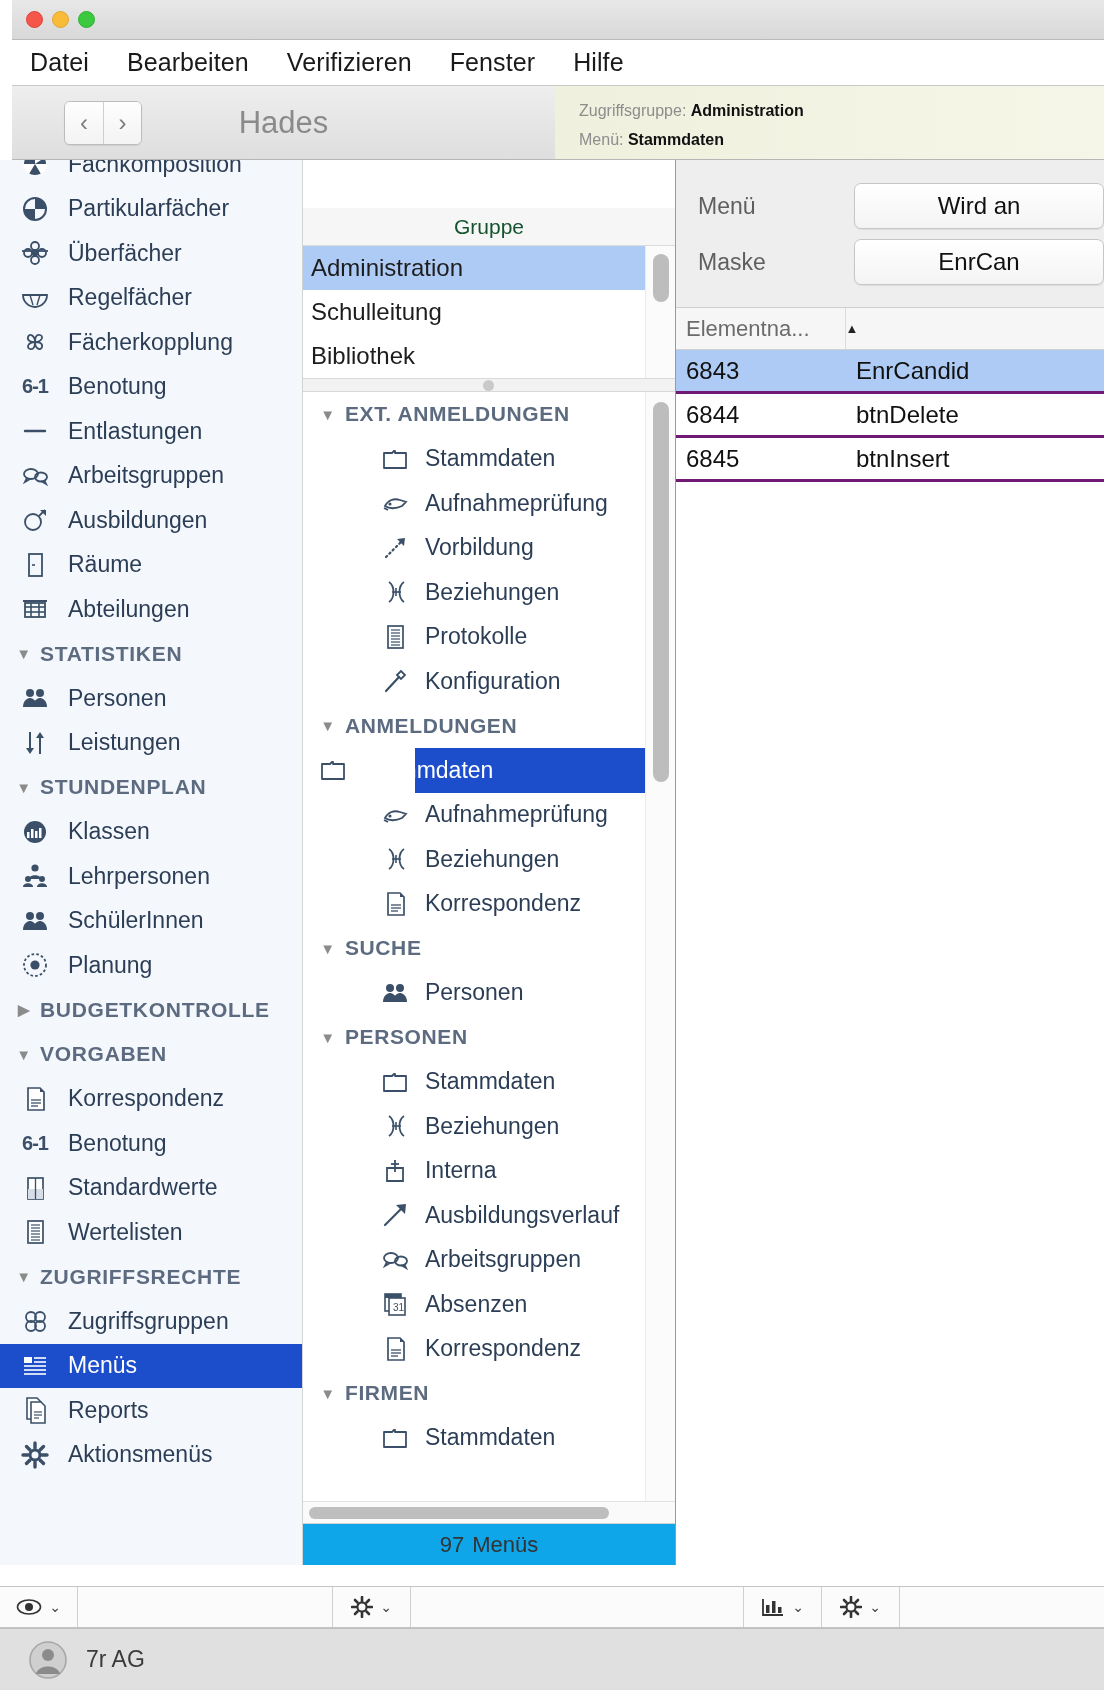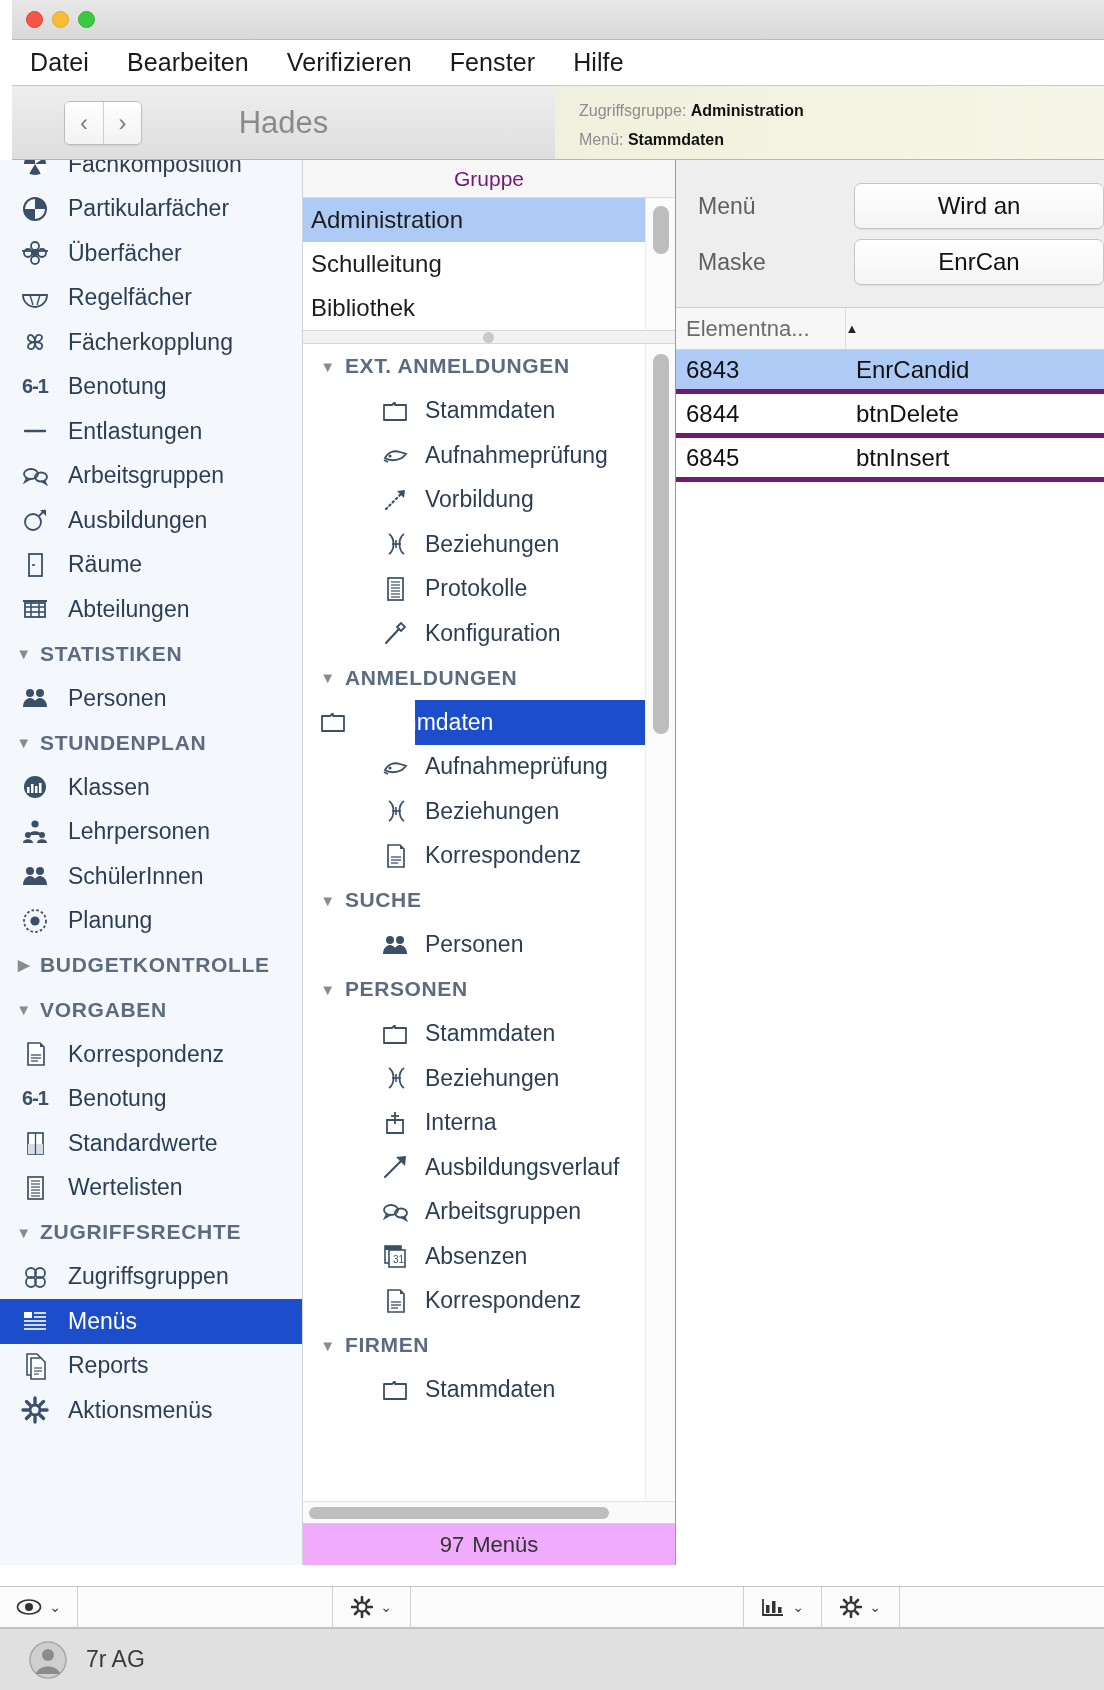--- a/index.html
+++ b/index.html
@@ -97,7 +97,7 @@
   .grp-head {
     height:38px; background:#f6f6f6; border-bottom:1px solid #dcdcdc;
     display:flex; align-items:center; justify-content:center;
-    font-size:21px; color:#701a75;
+    font-size:21px; color:#14532d;margin-top:48px;
   }
   .grp-list { height:132px; background:#fff; position:relative; }
   .grp-row { height:44px; display:flex; align-items:center; padding-left:8px;

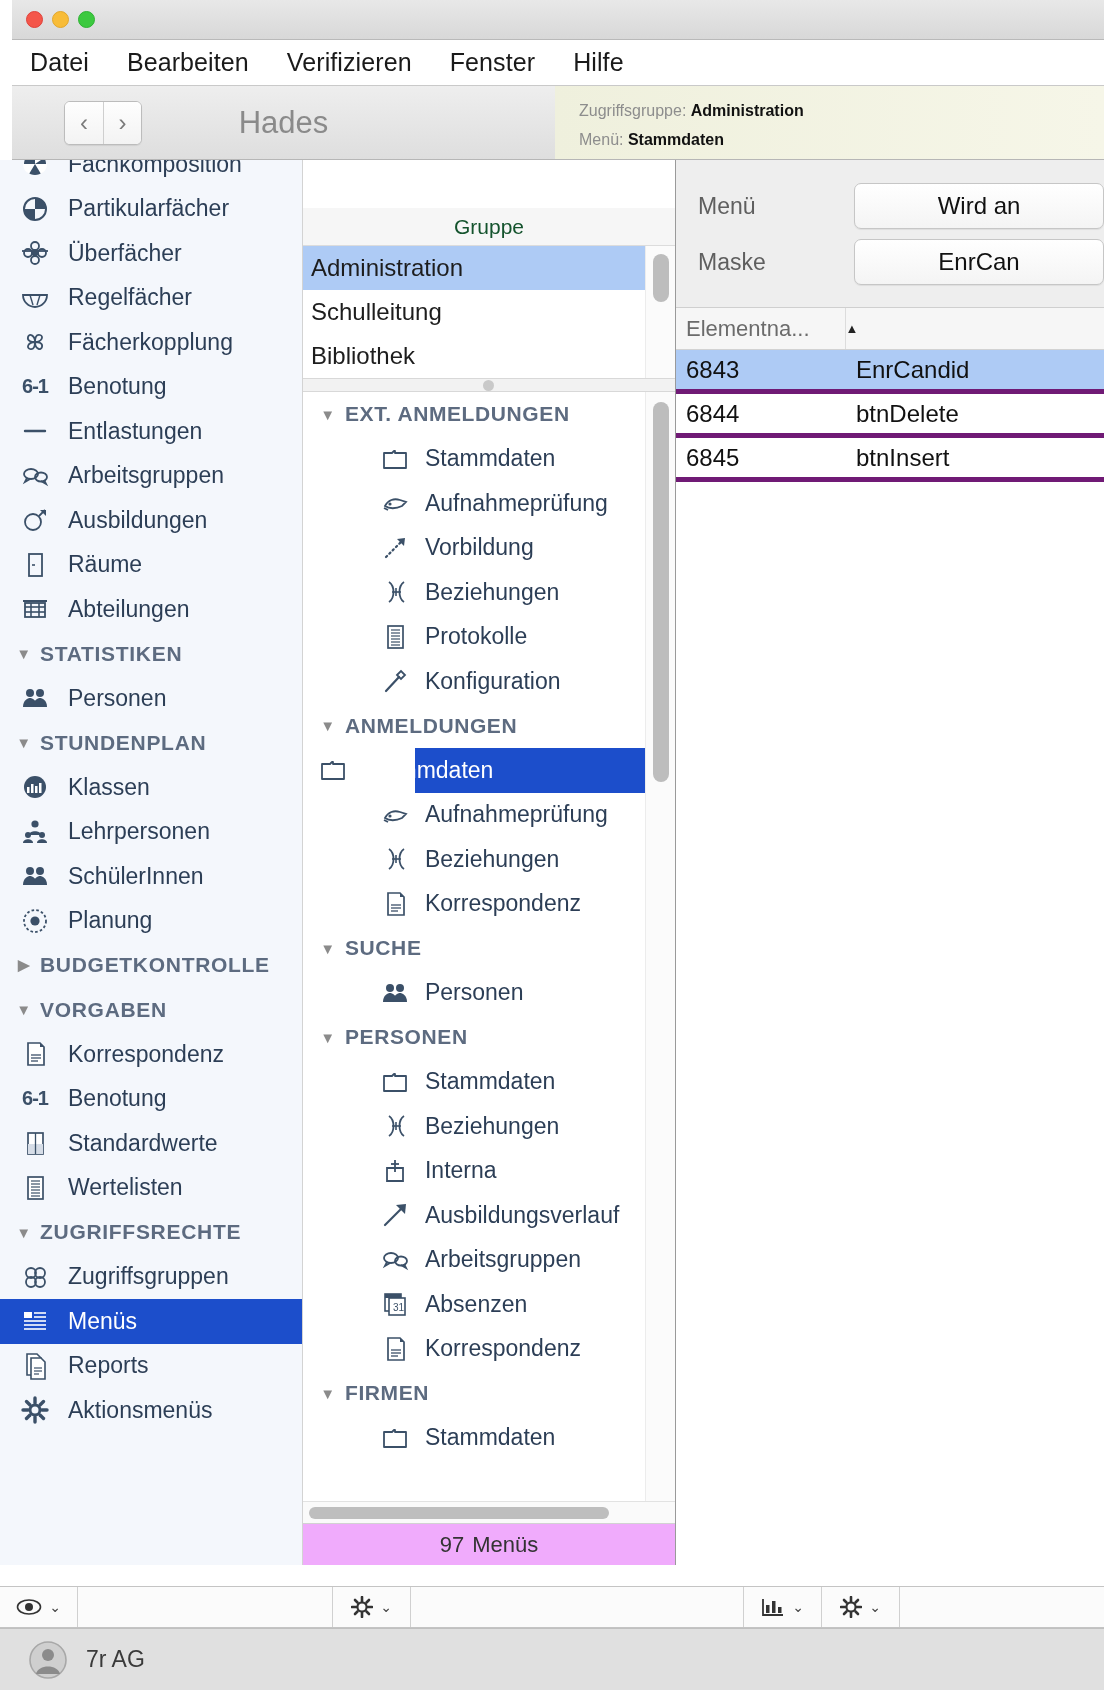--- a/index.html
+++ b/index.html
@@ -150,7 +150,7 @@
   .th { font-size:22px; color:#6b6b6b; display:flex; align-items:center;
         border-right:1px solid #dcdcdc; height:100%; padding-left:10px; }
   .th .sorttri { font-size:13px; color:#222; margin-left:36px; }
-  .trow { height:44px; display:flex; align-items:center; border-bottom:5px solid #701a75; }
+  .trow { height:44px; display:flex; align-items:center; border-bottom:3px solid #701a75; }
   .trow.sel { background:#aecbf5; }
   .td { font-size:24px; color:#111; padding-left:10px; }
   .td.c1 { width:170px; }

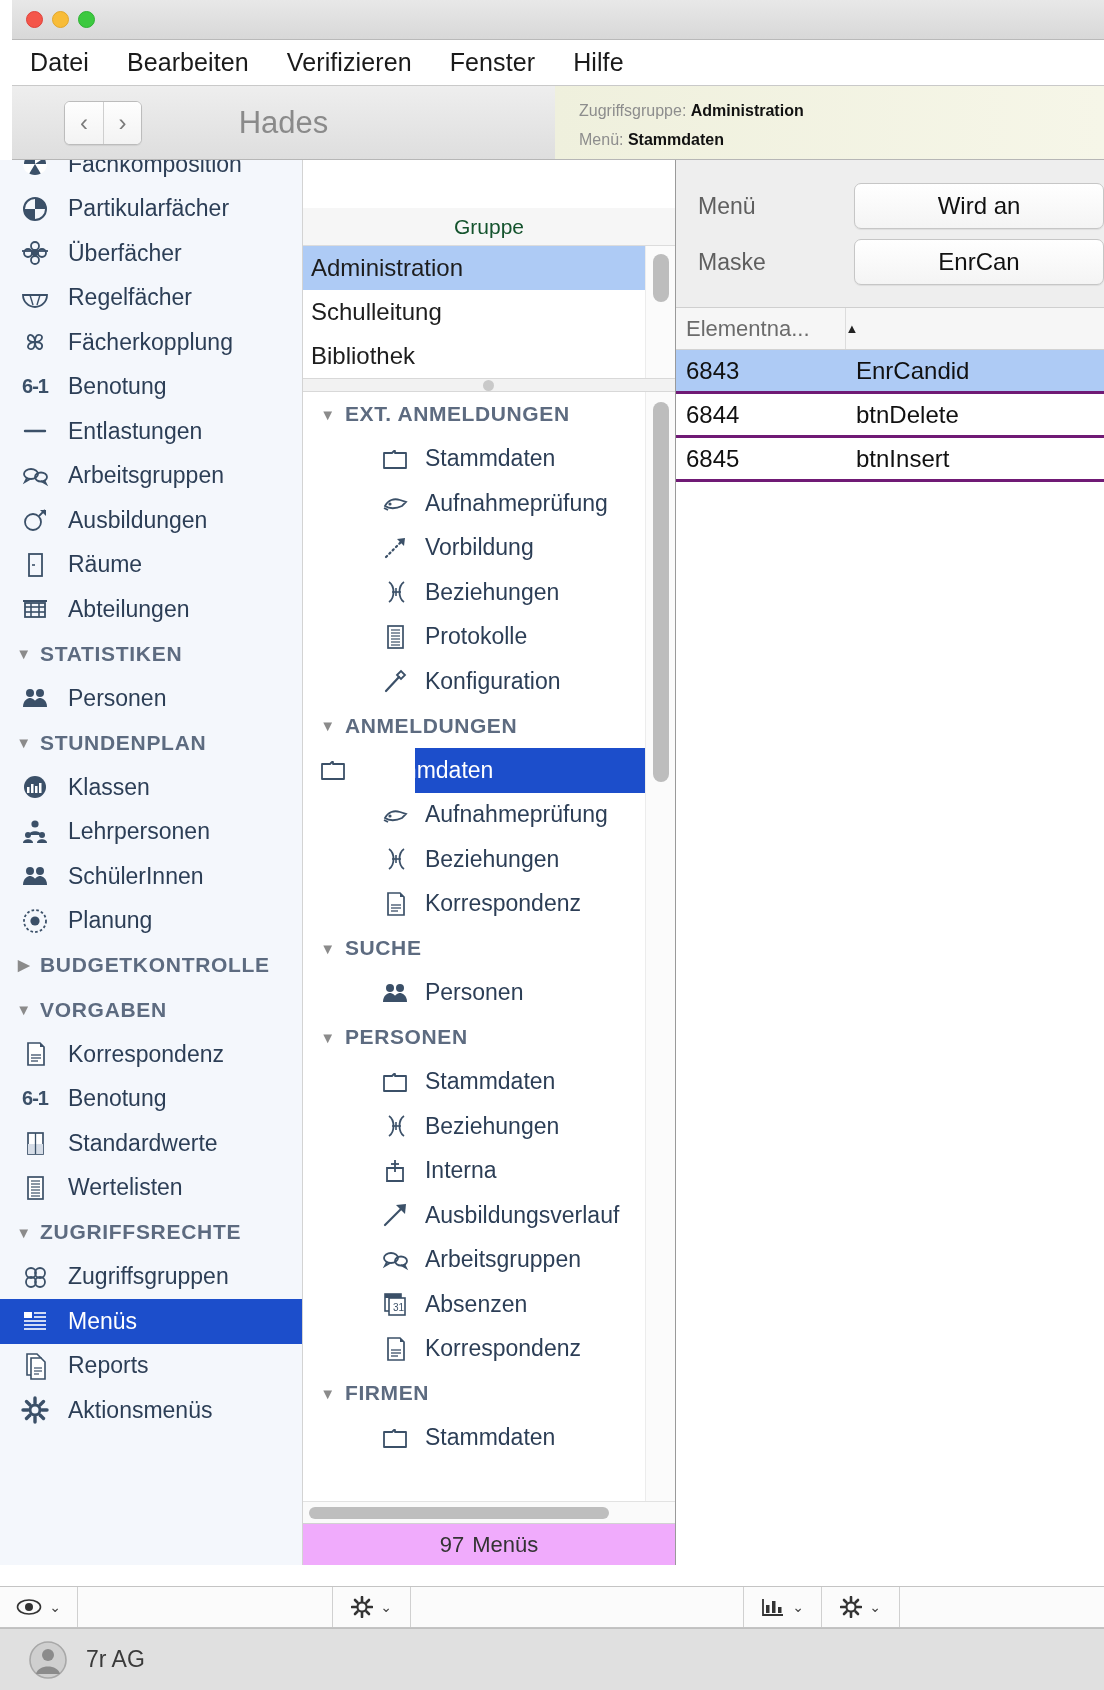--- a/index.html
+++ b/index.html
@@ -349,6 +349,19 @@
               </svg>
             </span>
             <span class="lbl">Personen</span>
+          </div>
+          <div class="sb-row">
+            <span class="ic">
+              <svg width="30" height="30" viewBox="0 0 30 30">
+                <g stroke="#3b5068" stroke-width="2" fill="none">
+        <line x1="10" y1="4" x2="10" y2="24"></line>
+                  <line x1="20" y1="26" x2="20" y2="6"></line>
+                </g>
+        <path d="M6 20 L10 26 L14 20 Z" fill="#3b5068"></path>
+                <path d="M16 10 L20 4 L24 10 Z" fill="#3b5068"></path>
+              </svg>
+            </span>
+            <span class="lbl">Leistungen</span>
           </div>
           <div class="sb-group">
             <span class="tri">▼</span>

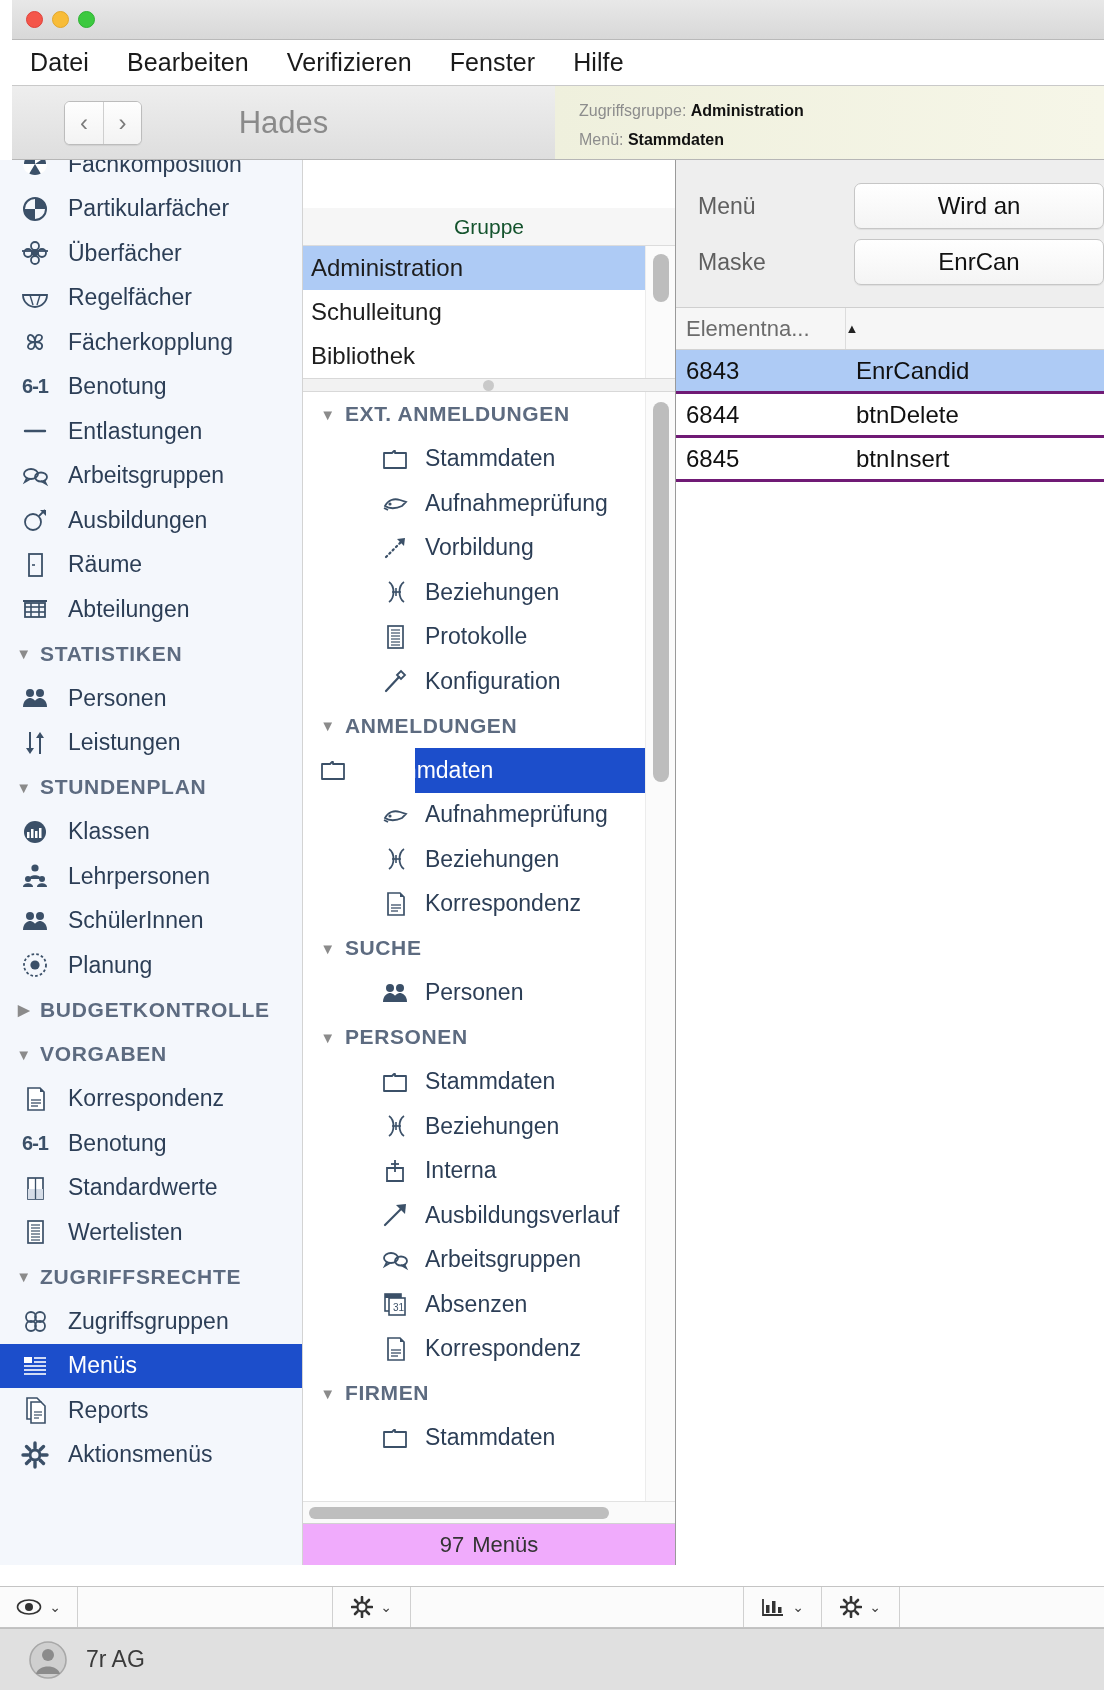--- a/index.html
+++ b/index.html
@@ -121,7 +121,7 @@
   .hscroll-track { height:22px; background:#fafafa; border-top:1px solid #e2e2e2;
                    display:flex; align-items:center; padding:0 6px;}
   .hscroll-thumb { height:12px; border-radius:6px; background:#bebebe; width:300px;}
-  .count-bar { height:42px; background:#f0abfc; border-top:1px solid #d2d2d2;
+  .count-bar { height:42px; background:#0ea5e9; border-top:1px solid #d2d2d2;
                display:flex; align-items:center; justify-content:center;
                font-size:22px; color:#333; gap:8px;text-align:right;}
 

